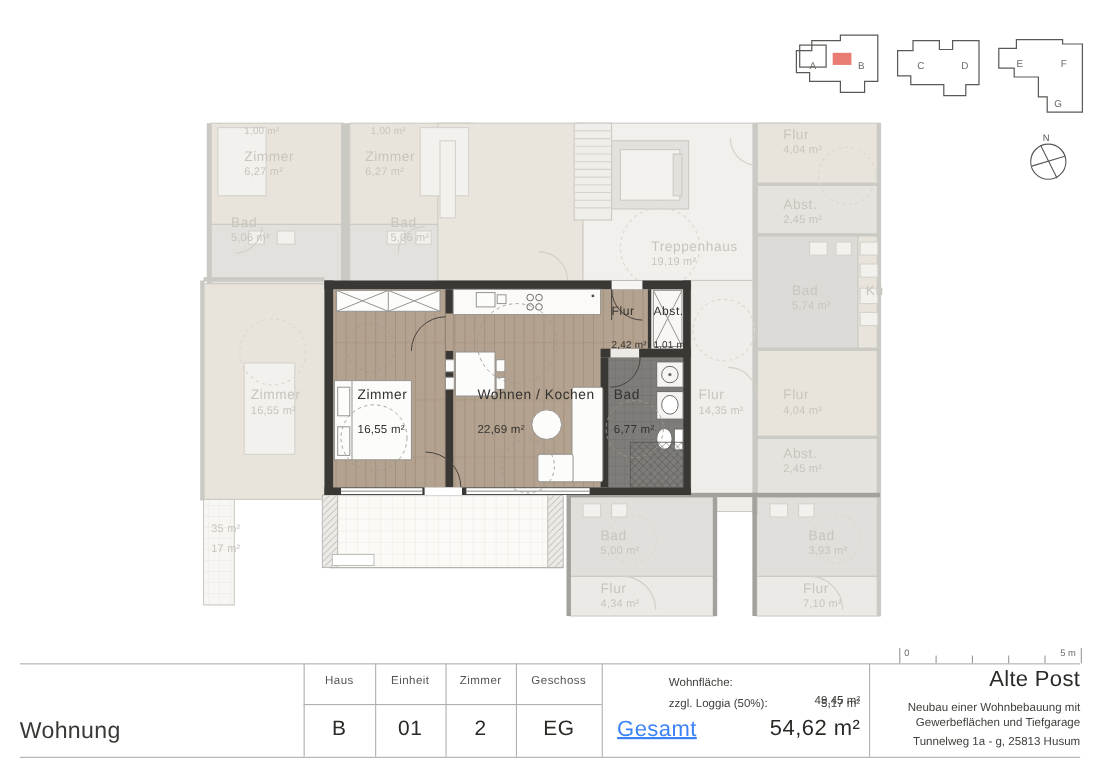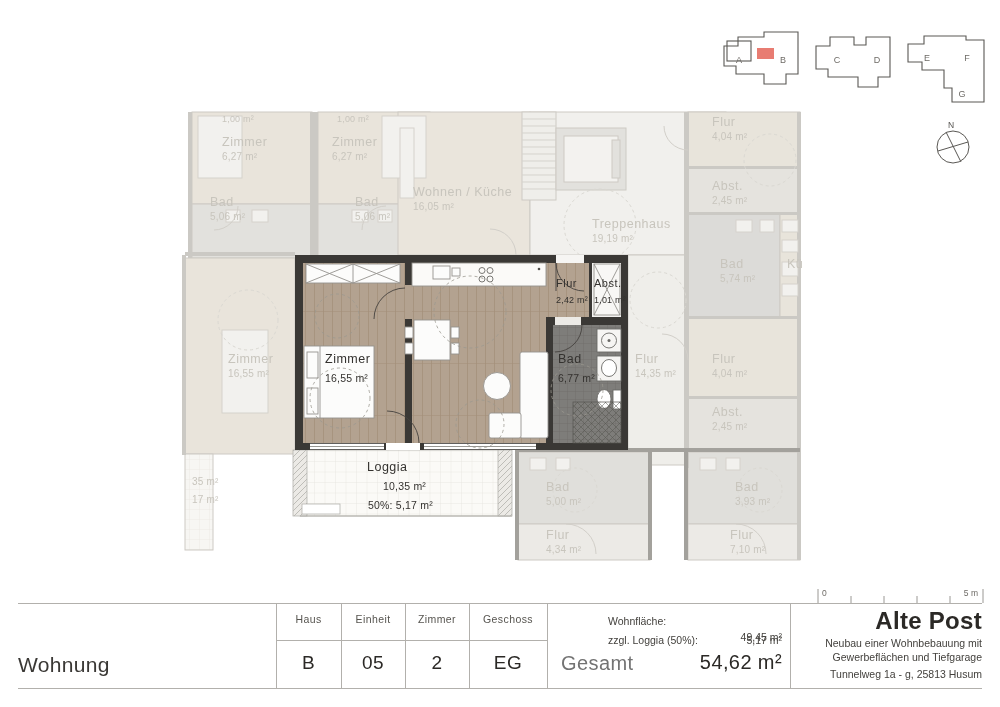--- a/index.html
+++ b/index.html
@@ -296,10 +296,6 @@
       <div class="n">Bad</div>
       <div class="a">5,06 m²</div>
     </div>
-<div class="lbl ctx" style="left:413px;top:184px">
-      <div class="n">Wohnen / Küche</div>
-      <div class="a">16,05 m²</div>
-    </div>
 <div class="lbl ctx" style="left:592px;top:216px">
       <div class="n">Treppenhaus</div>
       <div class="a">19,19 m²</div>

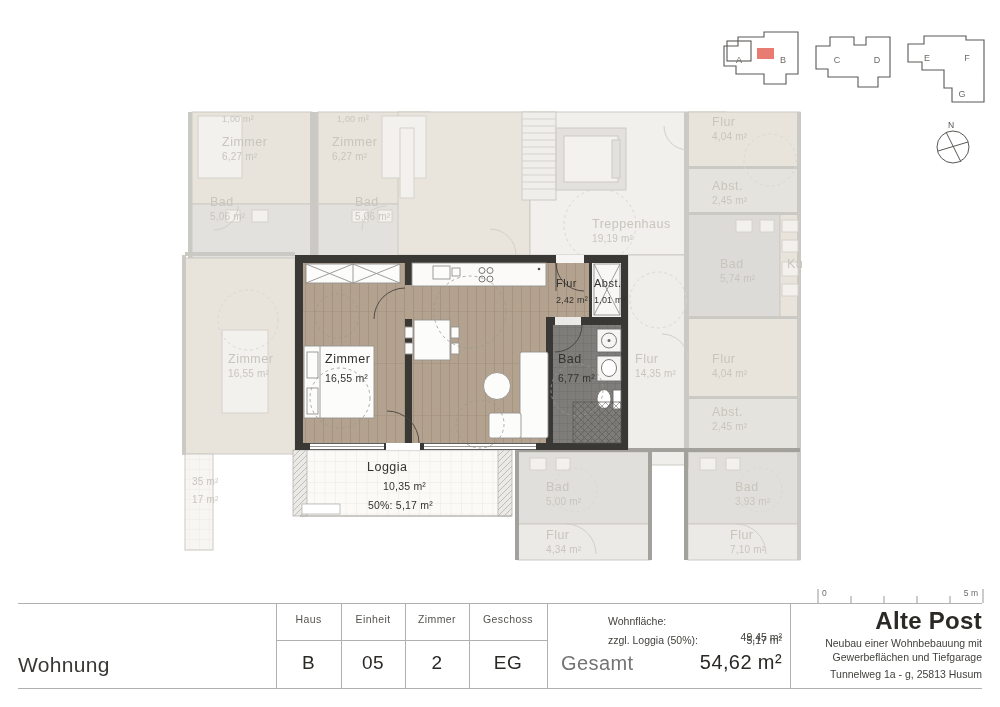--- a/index.html
+++ b/index.html
@@ -9,7 +9,7 @@
   .lbl{position:absolute;line-height:1.3;white-space:nowrap;}
   
   .room-label .n{font-size:12.5px;color:#34322f;letter-spacing:.5px;}
-  .room-label .a{font-size:10.5px;color:#34322f;letter-spacing:.2px;margin-top:5px;}
+  .room-label .a{font-size:10.5px;color:#34322f;letter-spacing:.2px;margin-top:18px;}
   .room-label.sm .n{font-size:11px;}
   .room-label.sm .a{font-size:9px;}
   

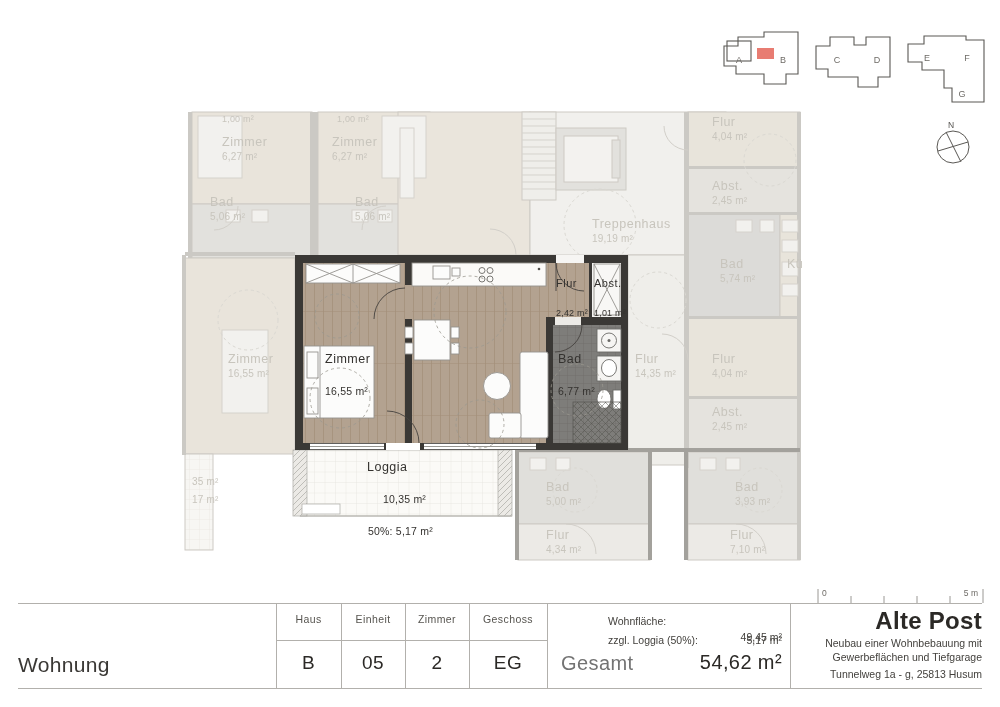--- a/index.html
+++ b/index.html
@@ -361,6 +361,10 @@
   <div class="n">Zimmer</div>
   <div class="a">16,55 m²</div>
 </div>
+<div class="lbl room-label" style="left:434px;top:351px">
+  <div class="n">Wohnen / Kochen</div>
+  <div class="a">22,69 m²</div>
+</div>
 <div class="lbl room-label sm" style="left:556px;top:276px">
   <div class="n">Flur</div>
   <div class="a">2,42 m²</div>

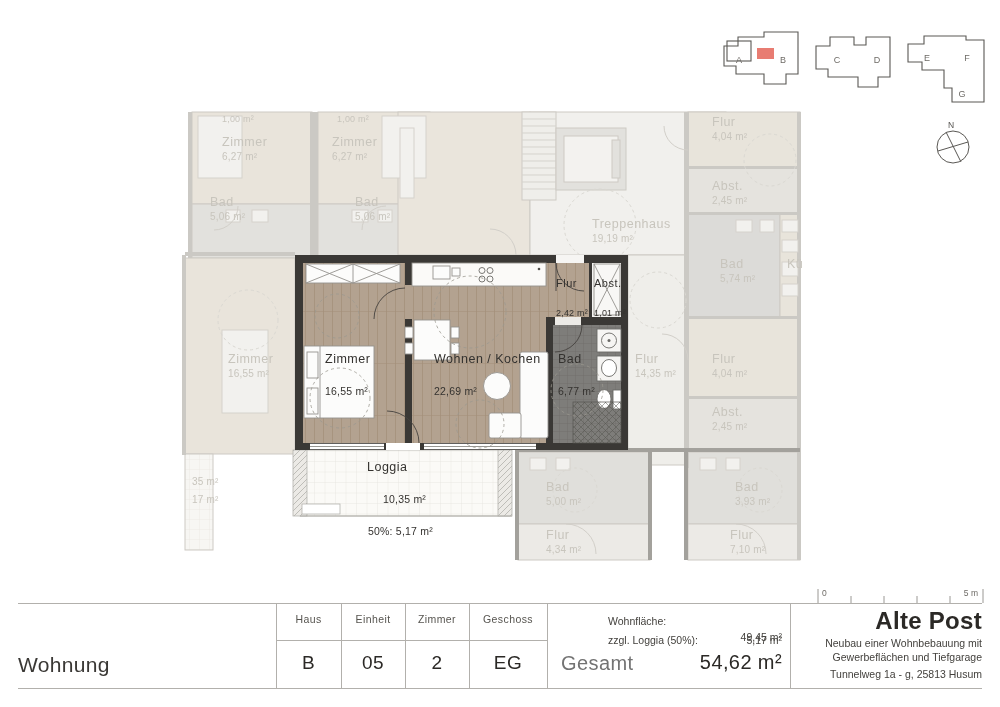--- a/index.html
+++ b/index.html
@@ -377,11 +377,6 @@
   <div class="n">Bad</div>
   <div class="a">6,77 m²</div>
 </div>
-<div class="lbl room-label" style="left:367px;top:459px">
-  <div class="n">Loggia</div>
-  <div class="a" style="margin-left:16px">10,35 m²</div>
-  <div class="a" style="margin-left:1px">50%: 5,17 m²</div>
-</div>
 
 <div class="tline" style="left:18px;top:603px;width:964px"></div>
 <div class="tline" style="left:18px;top:688px;width:964px"></div>

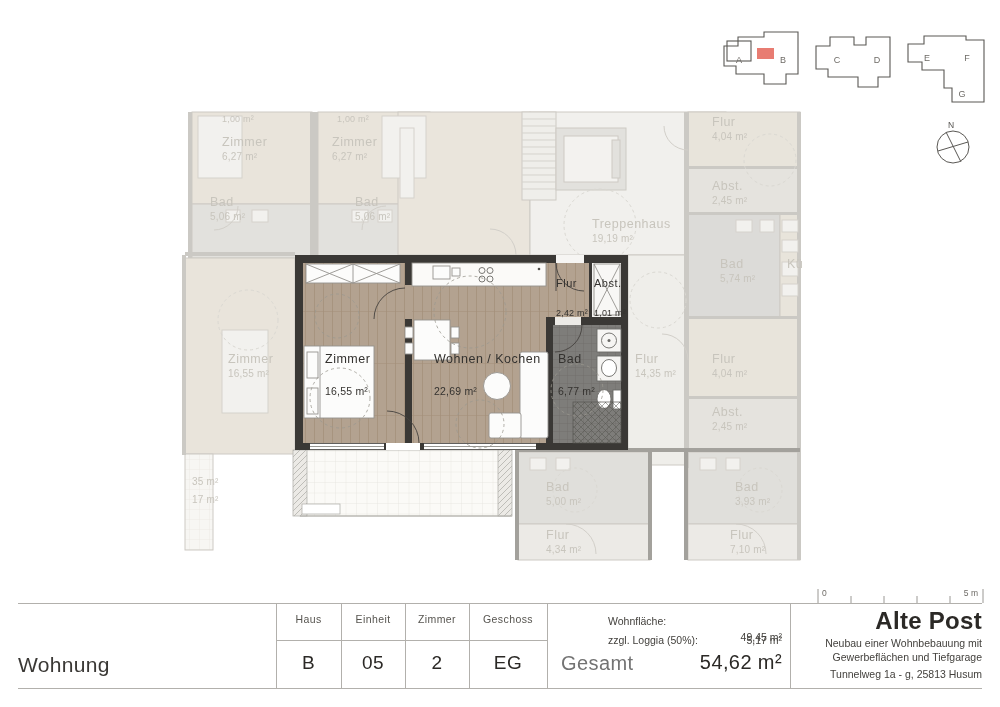--- a/index.html
+++ b/index.html
@@ -26,7 +26,7 @@
   .area-val{position:absolute;font-size:10.5px;color:#43413d;text-align:right;}
   .big-lbl{position:absolute;font-size:20px;color:#737373;letter-spacing:.4px;}
   .big-val{position:absolute;font-size:20px;color:#2b2926;letter-spacing:.4px;text-align:right;}
-  .proj-name{position:absolute;font-size:24px;color:#2b2926;letter-spacing:.3px;font-weight:bold;}
+  .proj-name{position:absolute;font-size:20px;color:#2b2926;letter-spacing:.3px;}
   .proj-desc{position:absolute;font-size:10.5px;color:#43413d;line-height:1.45;}
 </style>
 </head>

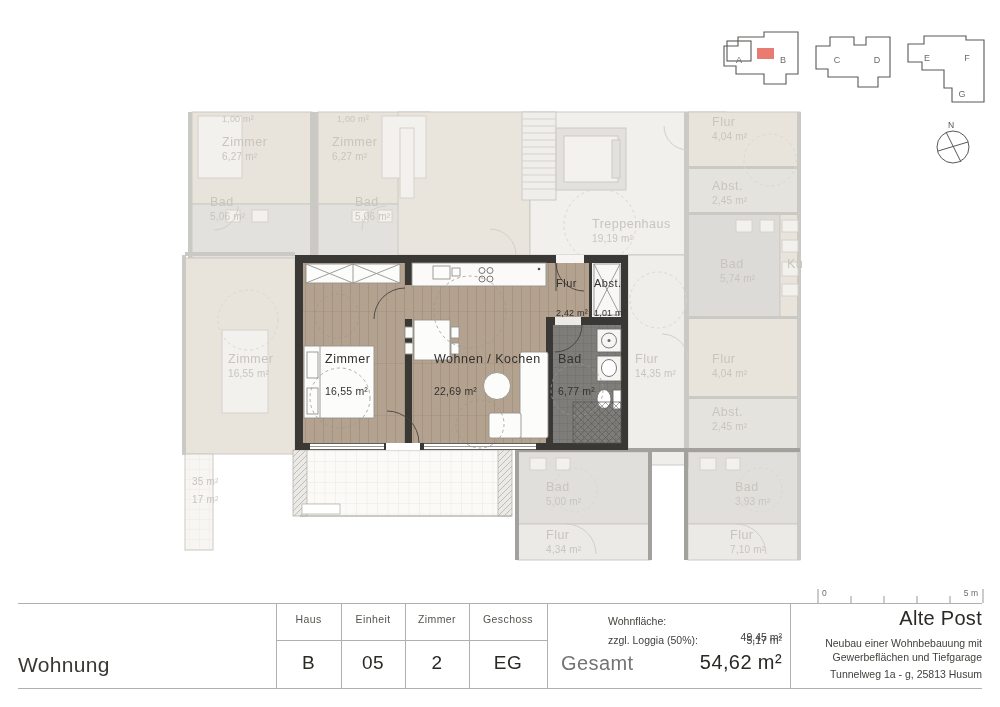--- a/index.html
+++ b/index.html
@@ -396,7 +396,7 @@
 <div class="th" style="left:469px;top:613px;width:78px">Geschoss</div>
 
 <div class="tv" style="left:276px;top:652px;width:65px">B</div>
-<div class="tv" style="left:341px;top:652px;width:64px">05</div>
+<div class="tv" style="left:341px;top:652px;width:64px">01</div>
 <div class="tv" style="left:405px;top:652px;width:64px">2</div>
 <div class="tv" style="left:469px;top:652px;width:78px">EG</div>
 

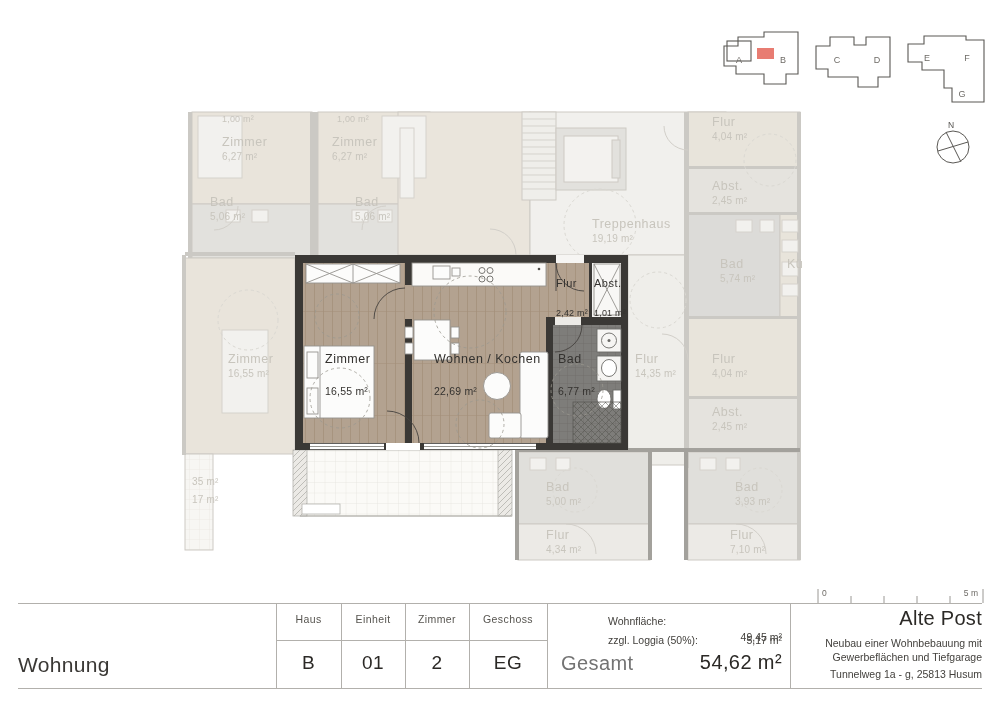--- a/index.html
+++ b/index.html
@@ -24,7 +24,7 @@
   .tv{position:absolute;font-size:19px;color:#2b2926;letter-spacing:.5px;text-align:center;}
   .area-lbl{position:absolute;font-size:10.5px;color:#43413d;margin-left:47px;}
   .area-val{position:absolute;font-size:10.5px;color:#43413d;text-align:right;}
-  .big-lbl{position:absolute;font-size:20px;color:#737373;letter-spacing:.4px;}
+  .big-lbl{position:absolute;font-size:20px;color:#3b82f6;letter-spacing:.4px;text-decoration:underline;}
   .big-val{position:absolute;font-size:20px;color:#2b2926;letter-spacing:.4px;text-align:right;}
   .proj-name{position:absolute;font-size:20px;color:#2b2926;letter-spacing:.3px;}
   .proj-desc{position:absolute;font-size:10.5px;color:#43413d;line-height:1.45;}

